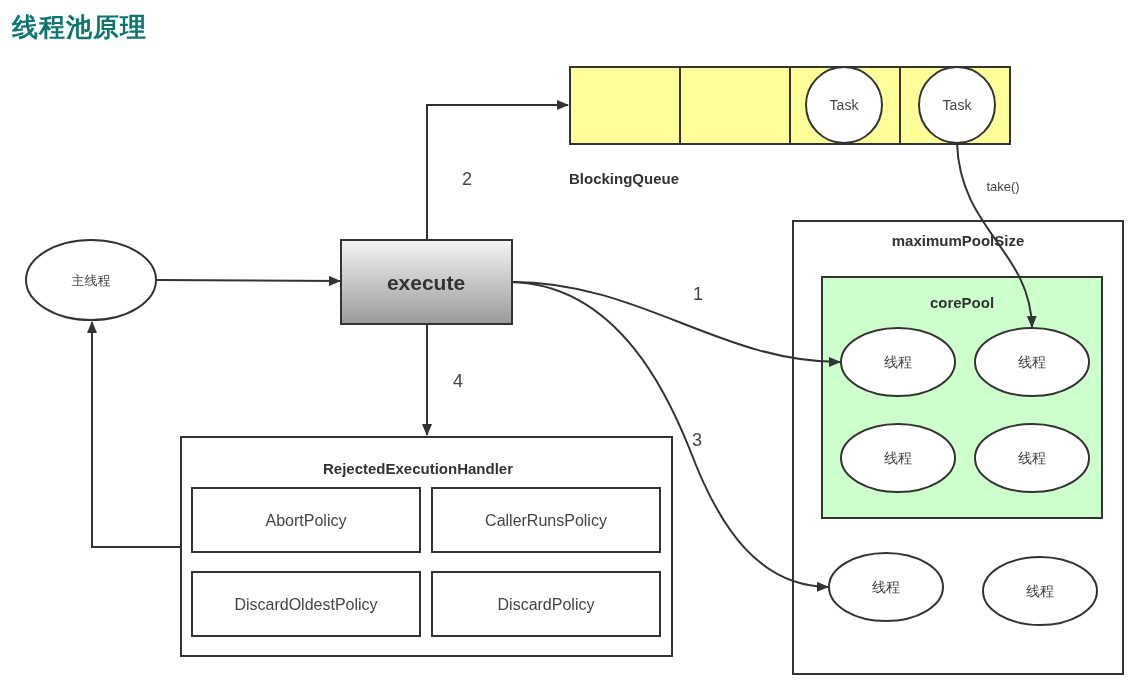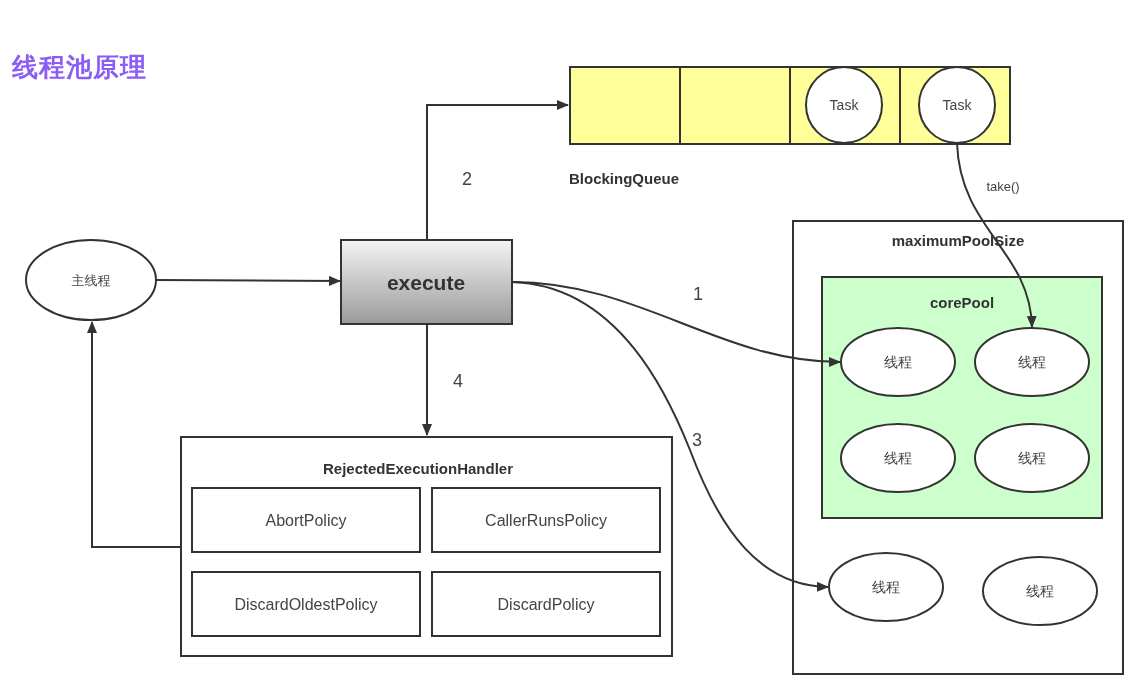--- a/index.html
+++ b/index.html
@@ -6,7 +6,7 @@
   body { width: 1140px; height: 692px; position: relative; overflow: hidden;
          font-family: "Liberation Sans", "DejaVu Sans", sans-serif; }
   .title { position: absolute; left: 12px; top: 10px; font-size: 26px; font-weight: bold;
-           color: #8b5cf6; font-family: "DejaVu Sans", sans-serif; letter-spacing: 1px; margin-top: 40px; }
+           color: #0f766e; font-family: "DejaVu Sans", sans-serif; letter-spacing: 1px; }
   svg { position: absolute; left: 0; top: 0; }
   .lbl { font-family: "Liberation Sans", "DejaVu Sans", sans-serif; fill: #444; }
   .bold { font-weight: bold; fill: #333; }

